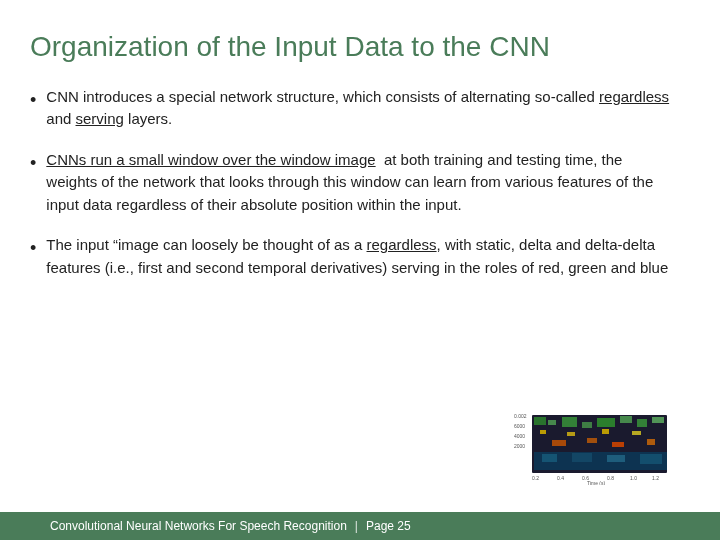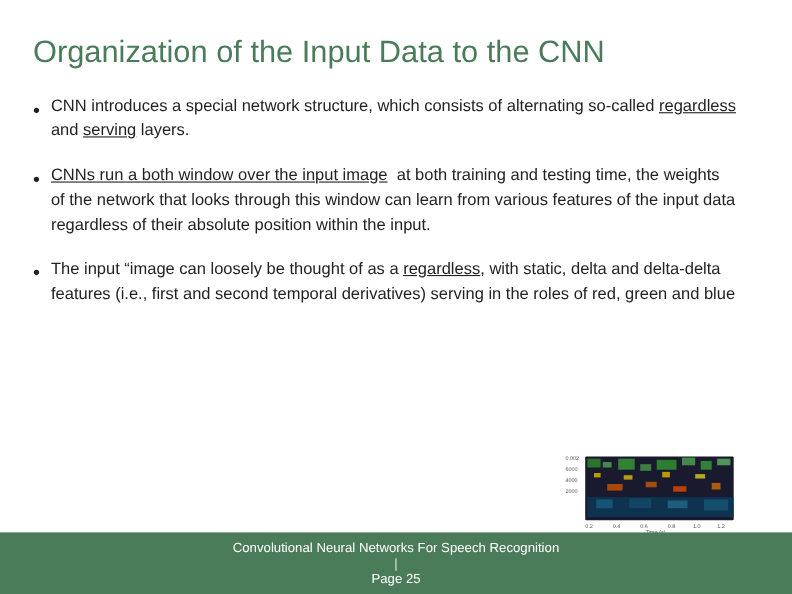--- a/index.html
+++ b/index.html
@@ -104,7 +104,7 @@
     <div class="bullet">
       <span class="bullet-dot">•</span>
       <span class="bullet-text">
-        <span class="underline">CNNs run a both window over the input image</span>&nbsp; at both training and testing time, the weights of the network that looks through this window can learn from various features of the input data regardless of their absolute position within the input.
+        <span class="underline">CNNs run a small window over the window image</span>&nbsp; at both training and testing time, the weights of the network that looks through this window can learn from various features of the input data regardless of their absolute position within the input.
       </span>
     </div>
 

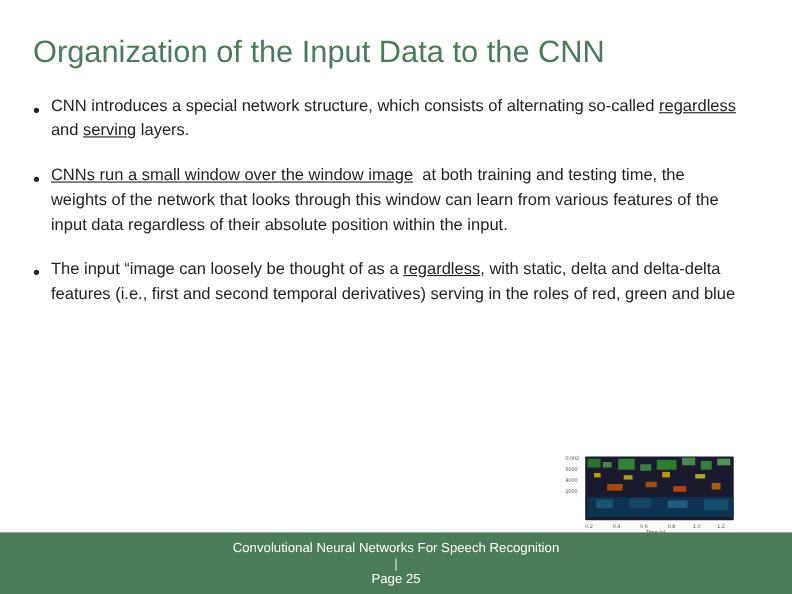--- a/index.html
+++ b/index.html
@@ -64,7 +64,6 @@
       display: flex;
       align-items: center;
       gap: 0;
-      flex-direction: column;
     }
     .footer-sep {
       margin: 0 8px;

